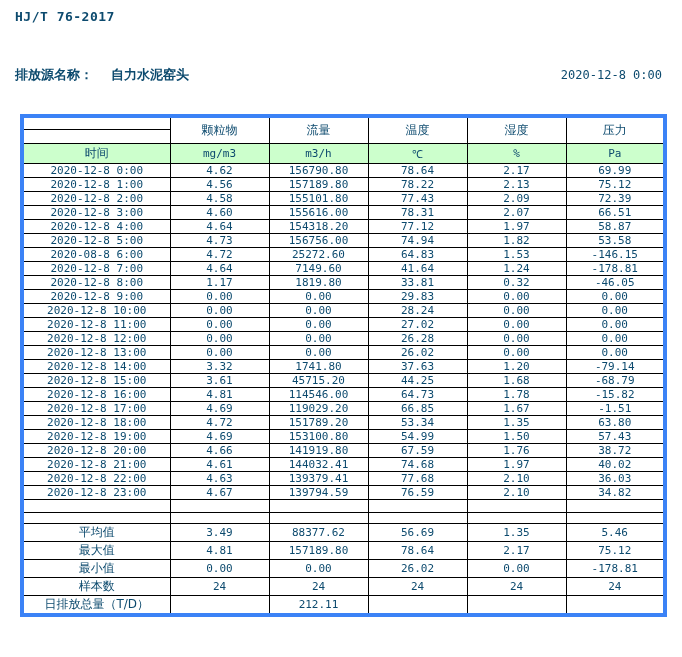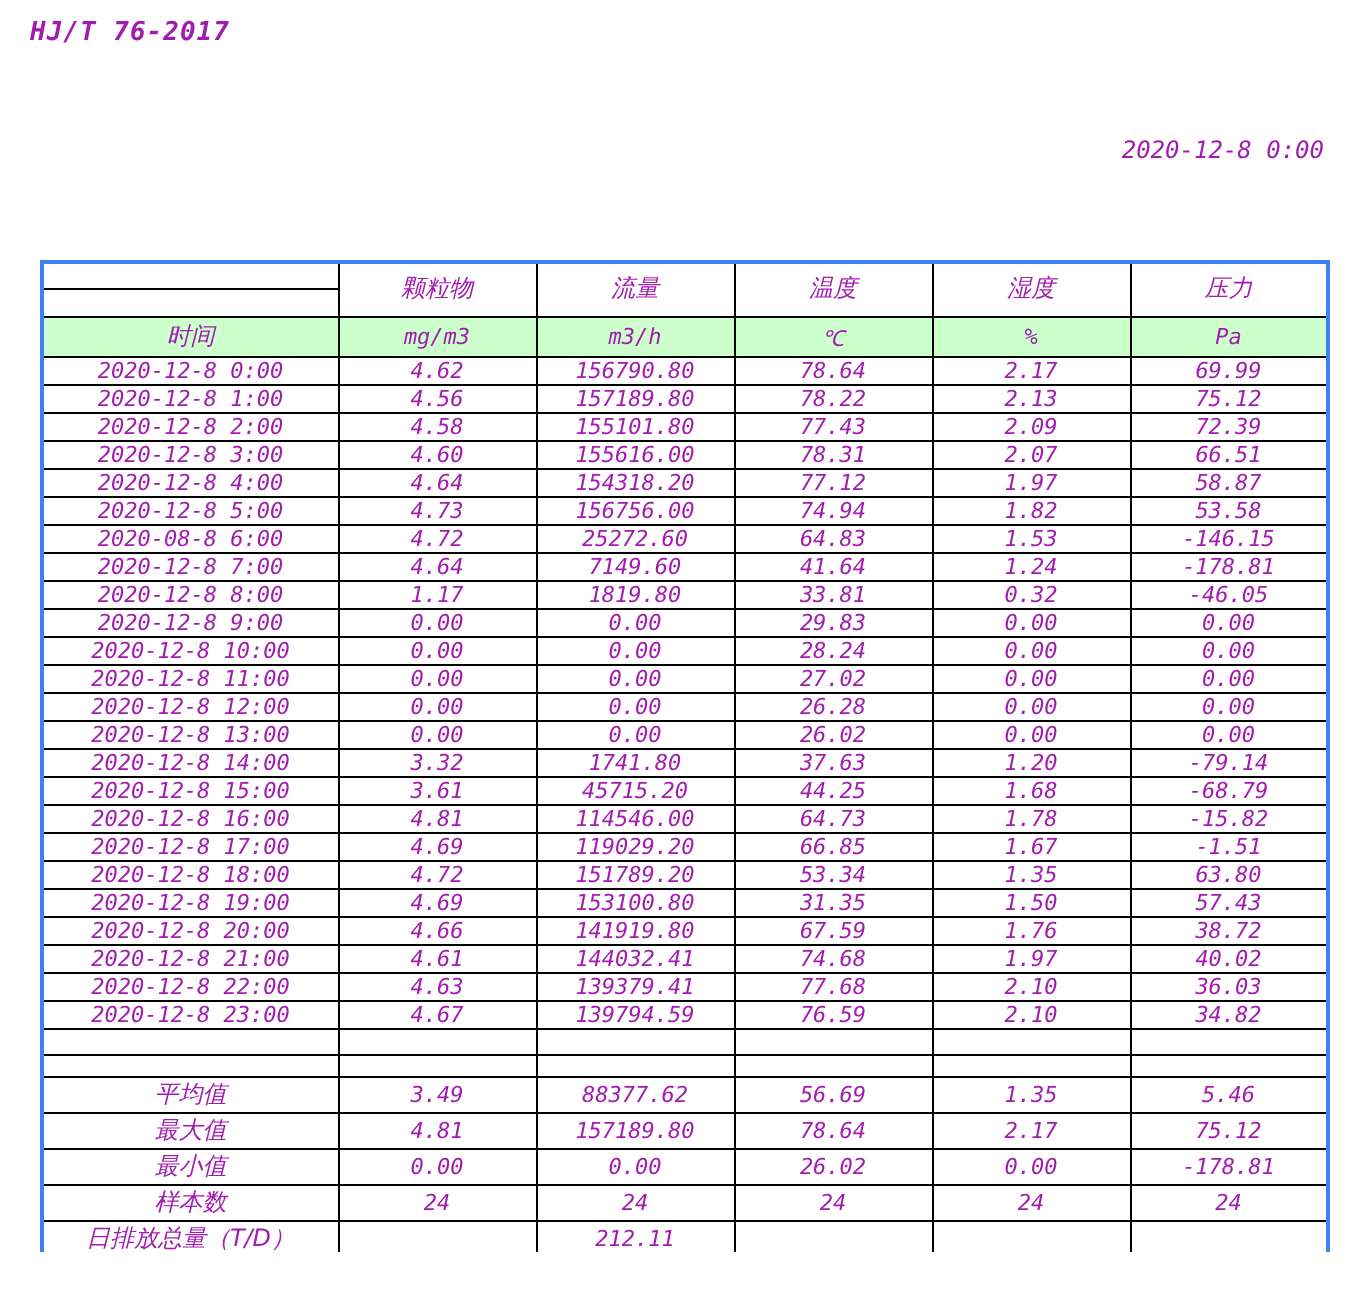--- a/index.html
+++ b/index.html
@@ -6,7 +6,7 @@
   html,body { background:#ffffff; }
   .page {
     position:relative; width:682px; height:626px; background:#ffffff;
-    font-family:"DejaVu Sans", sans-serif; color:#a21caf;font-style:italic;
+    font-family:"DejaVu Sans", sans-serif; color:#0c4a6e;
   }
   .standard {
     position:absolute; top:9px; left:15px;

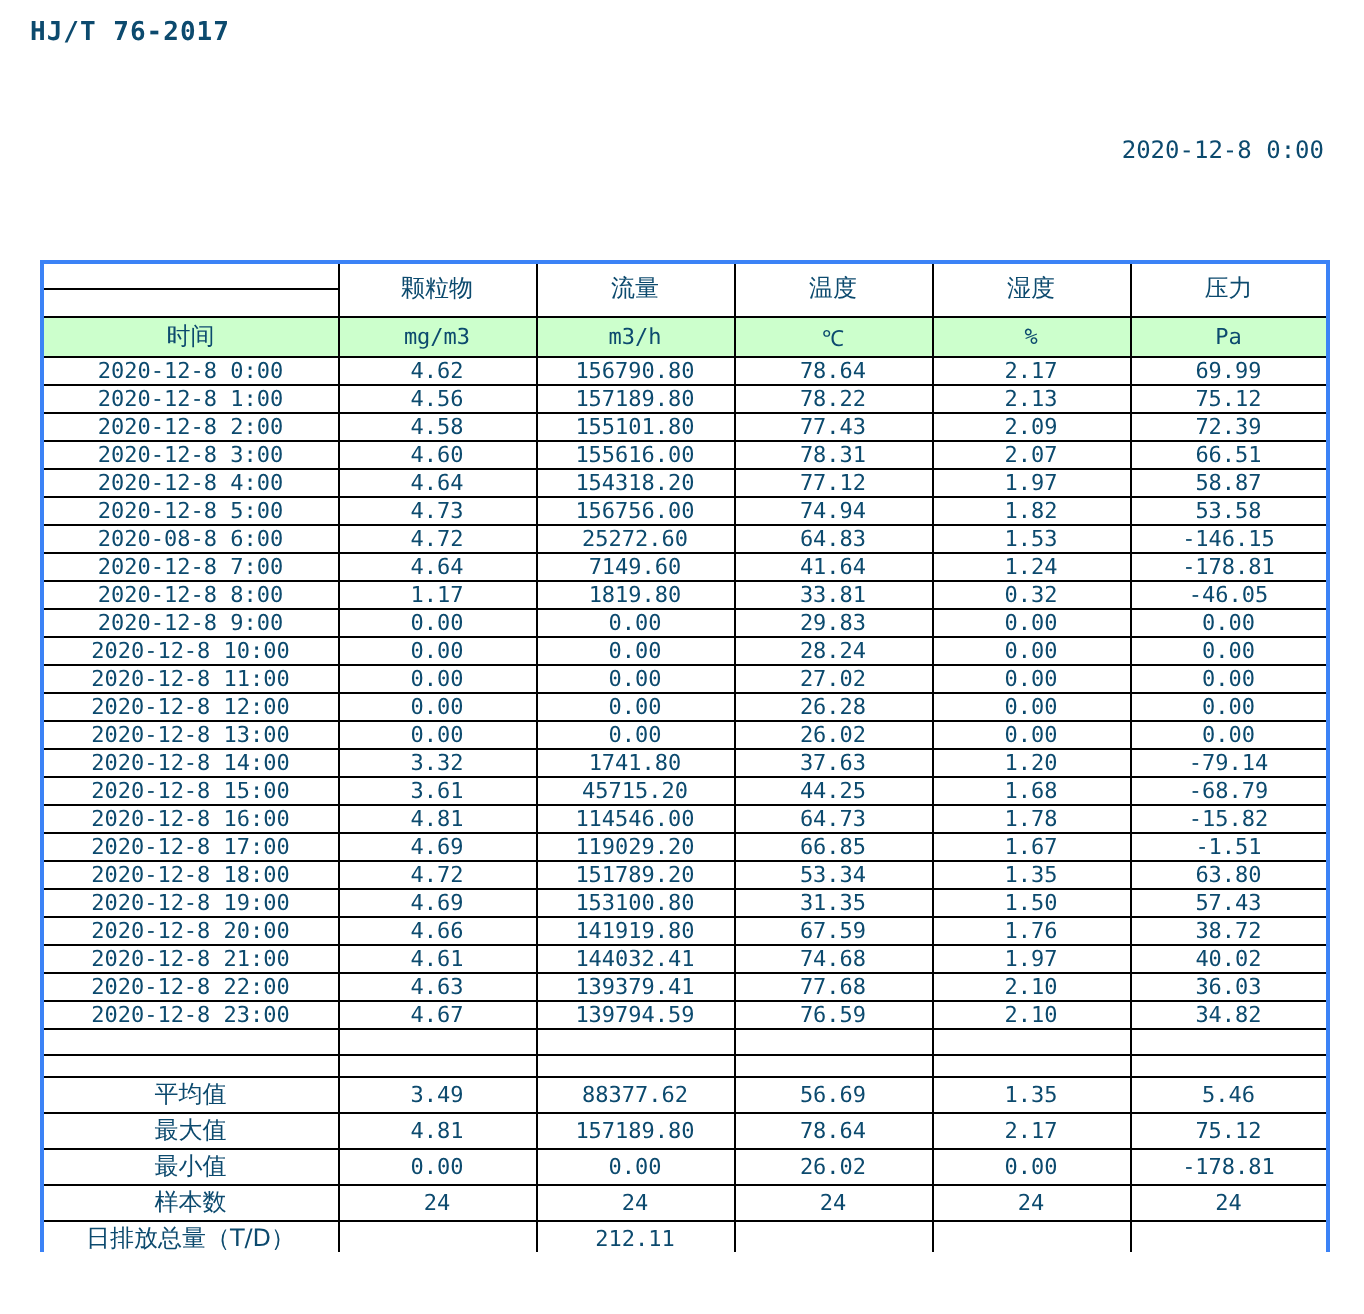--- a/index.html
+++ b/index.html
@@ -64,6 +64,9 @@
 
   <div class="standard">HJ/T  76-2017</div>
 
+  <div class="source-row">
+    <span>排放源名称：</span><span class="name">自力水泥窑头</span>
+  </div>
   <div class="datetime">2020-12-8 0:00</div>
 
   <table class="report">

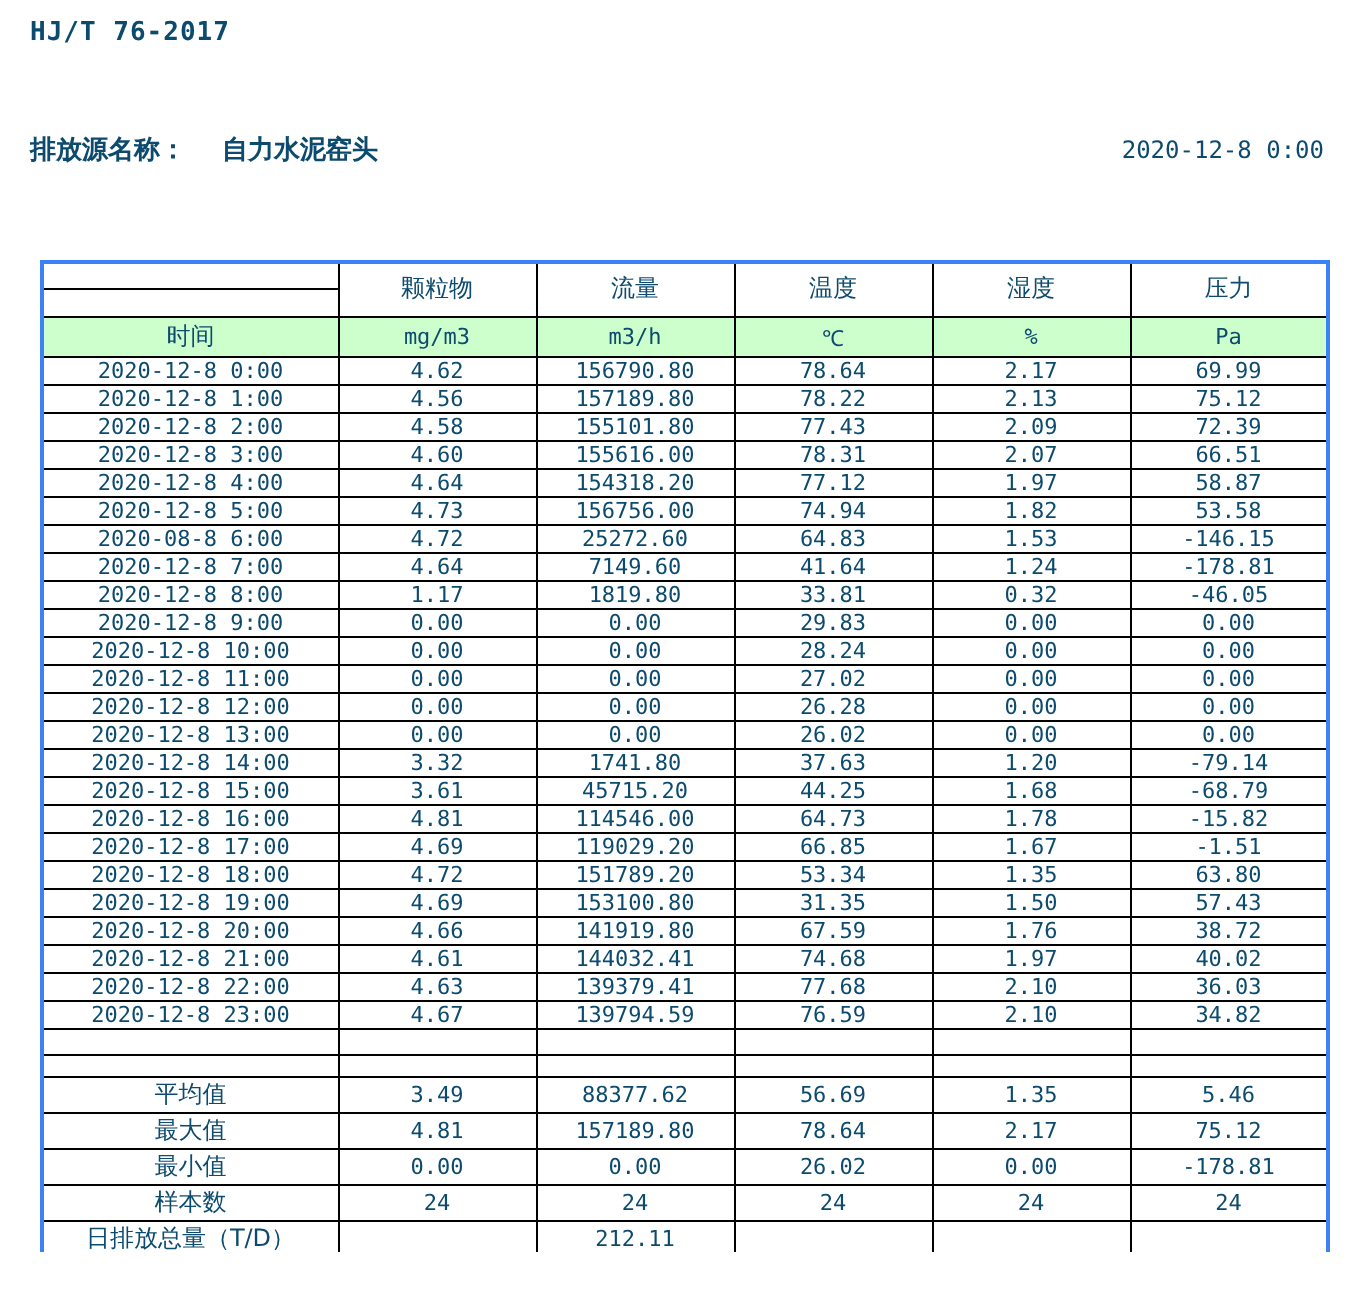--- a/index.html
+++ b/index.html
@@ -26,9 +26,9 @@
     font-family:"DejaVu Sans Mono", monospace; font-size:12px;
   }
   table.report {
-    position:absolute; top:130px; left:20px; width:643px;
+    position:absolute; top:114px; left:20px; width:643px;
     border-collapse:collapse; table-layout:fixed;
-    border:2px solid #3b82f6;
+    border:4px solid #3b82f6;
   }
   table.report td, table.report th {
     border:1px solid #000; text-align:center; vertical-align:middle;

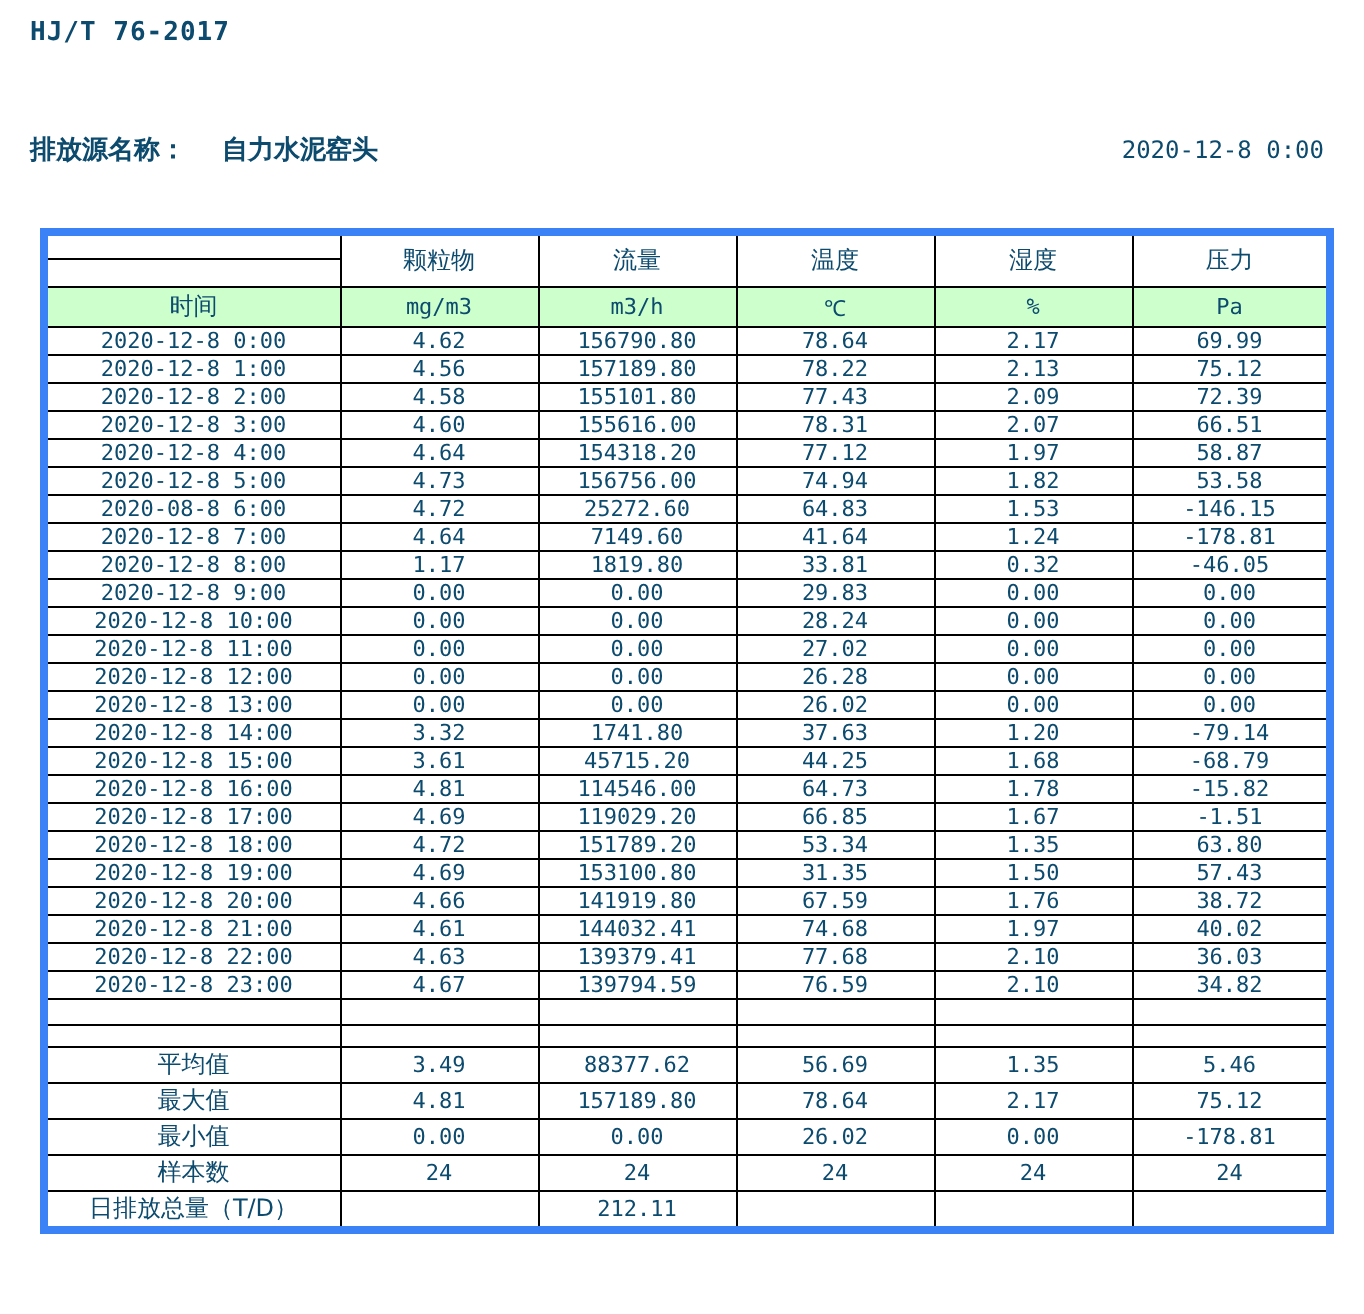--- a/index.html
+++ b/index.html
@@ -257,7 +257,7 @@
           <td class="num">2020-12-8 19:00</td>
           <td class="num">4.69</td>
           <td class="num">153100.80</td>
-          <td class="num">31.35</td>
+          <td class="num">54.99</td>
           <td class="num">1.50</td>
           <td class="num">57.43</td>
         </tr>

